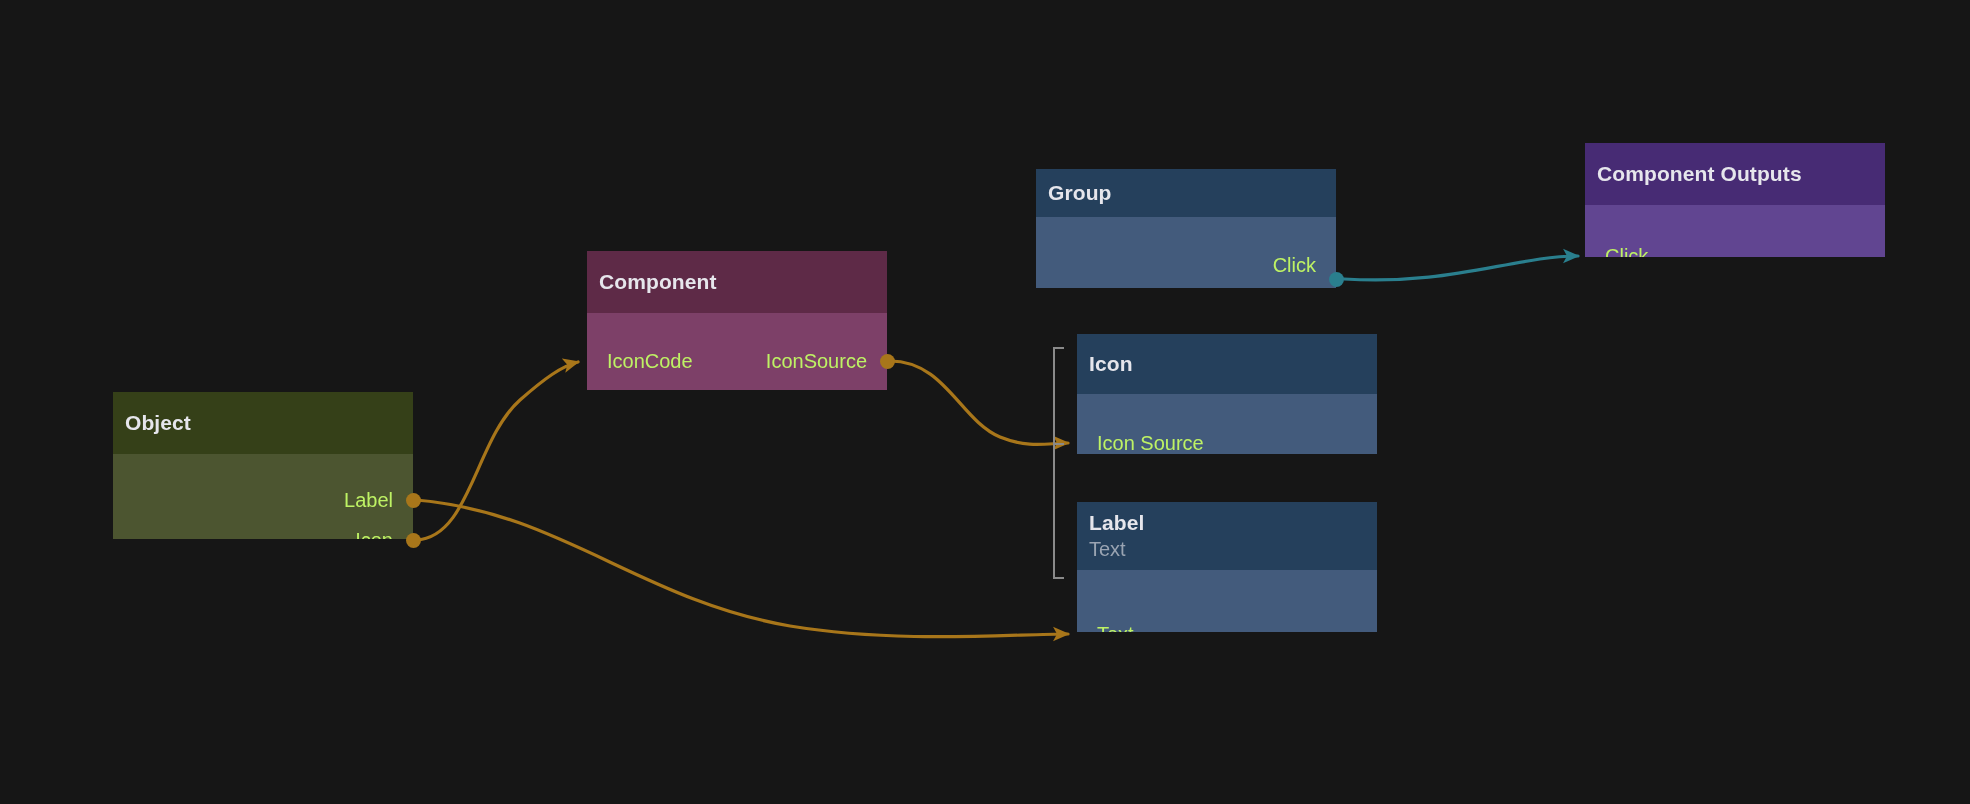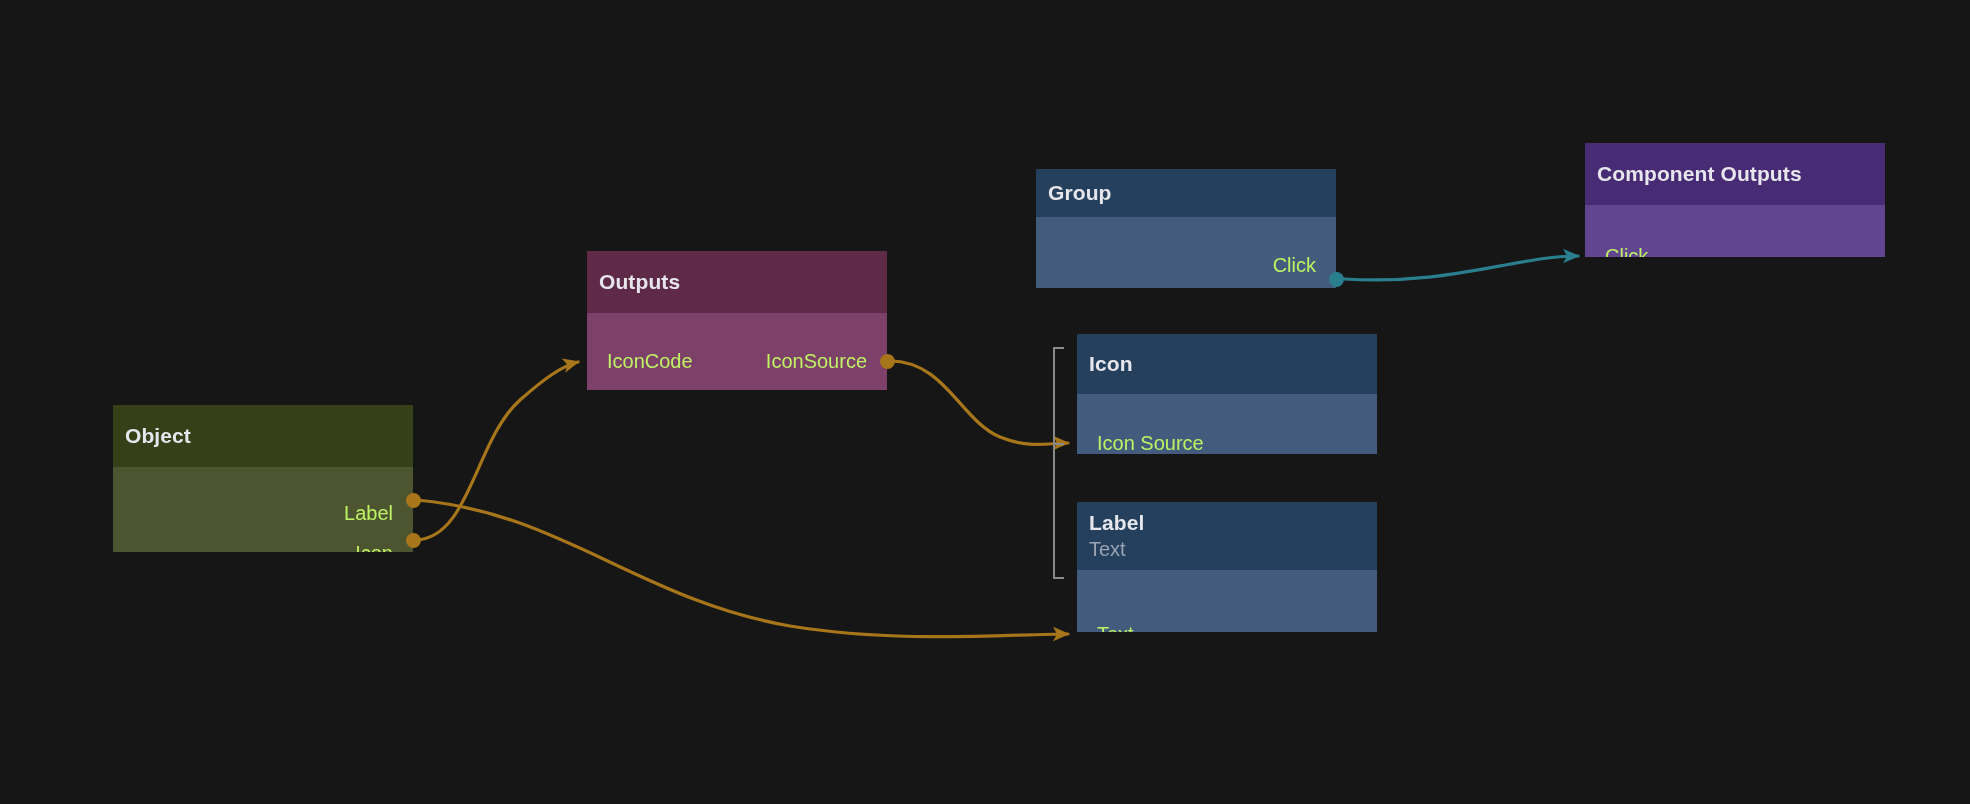--- a/index.html
+++ b/index.html
@@ -134,7 +134,7 @@
       </div>
       <div class="node" style="left: 587px; top: 251px; width: 300px; height: 139px;">
         <div class="node-header" style="background: rgb(94, 42, 71); height: 62px;">
-          <div class="node-title">Outputs</div>
+          <div class="node-title">Component</div>
         </div>
         <div class="node-body" style="background: rgb(125, 64, 104); height: 77px;">
           <div class="port-row" style="top: 35px; align-items: center;">

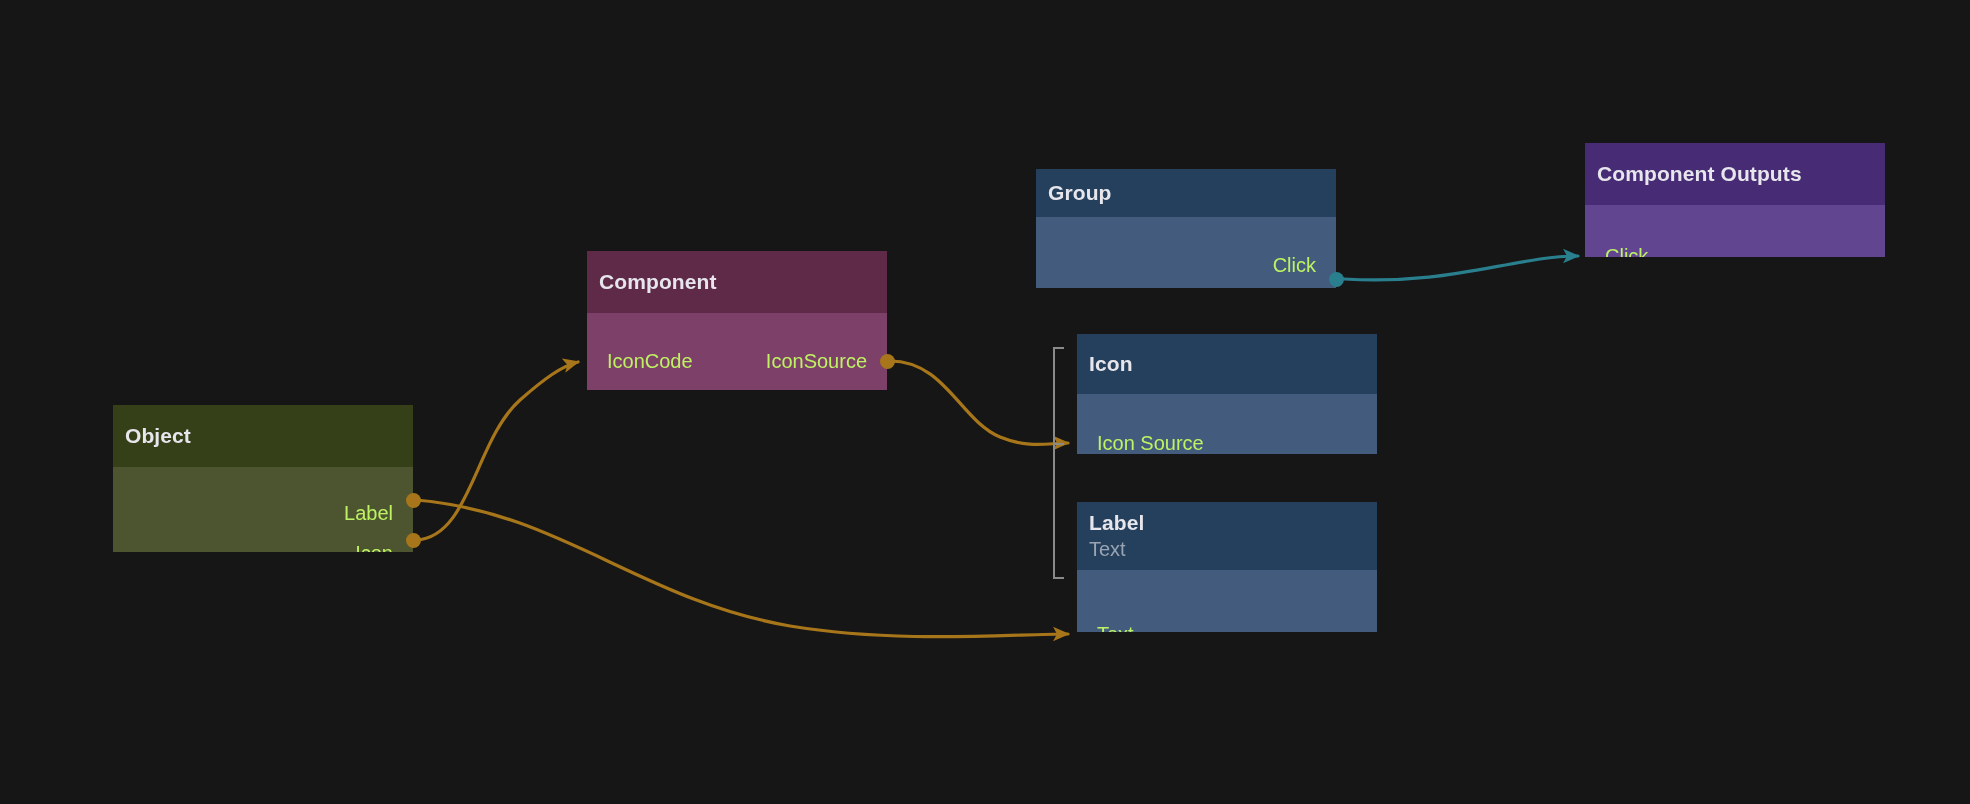--- a/index.html
+++ b/index.html
@@ -119,7 +119,7 @@
     </div>
 
   <div id="nodes-root">
-      <div class="node" style="left: 113px; top: 392px; width: 300px; height: 147px; margin-top: 13px;">
+      <div class="node" style="left: 113px; top: 392px; width: 300px; height: 147px;">
         <div class="node-header" style="background: rgb(53, 64, 24); height: 62px;">
           <div class="node-title">Object</div>
         </div>

